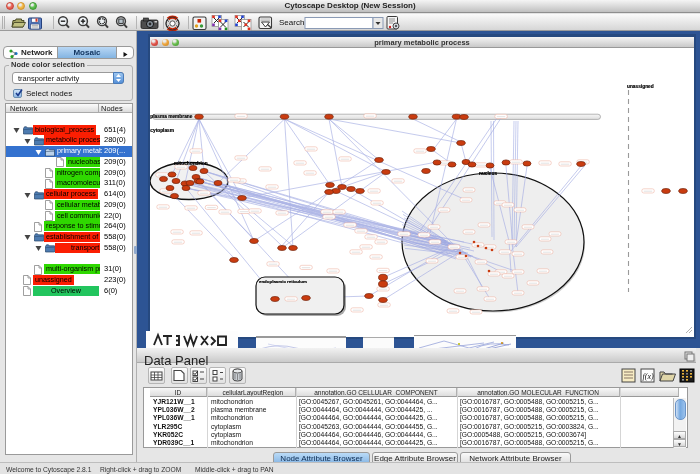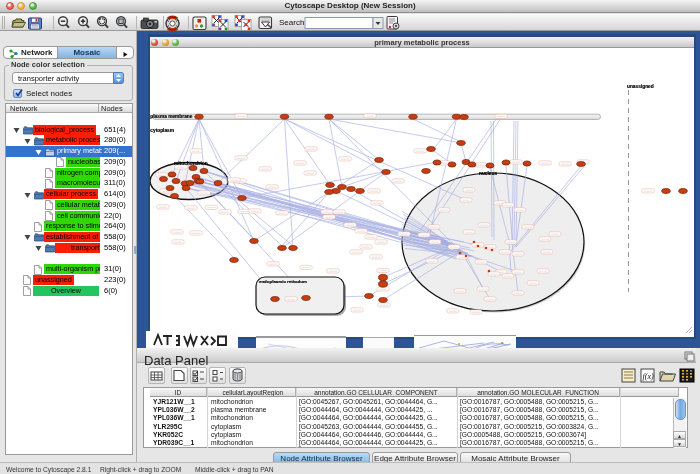--- a/index.html
+++ b/index.html
@@ -799,7 +799,7 @@
       <div id="btabs">
         <div class="btab" style="left:0px;width:97px;background:linear-gradient(#badbf7,#84b4e4);color:#0d2c52;">Node Attribute Browser</div>
         <div class="btab" style="left:99px;width:86px;">Edge Attribute Browser</div>
-        <div class="btab" style="left:187px;width:111px;">Mosaic Attribute Browser</div>
+        <div class="btab" style="left:187px;width:111px;">Network Attribute Browser</div>
       </div>
     </div>
     <div id="status" class="abs">

